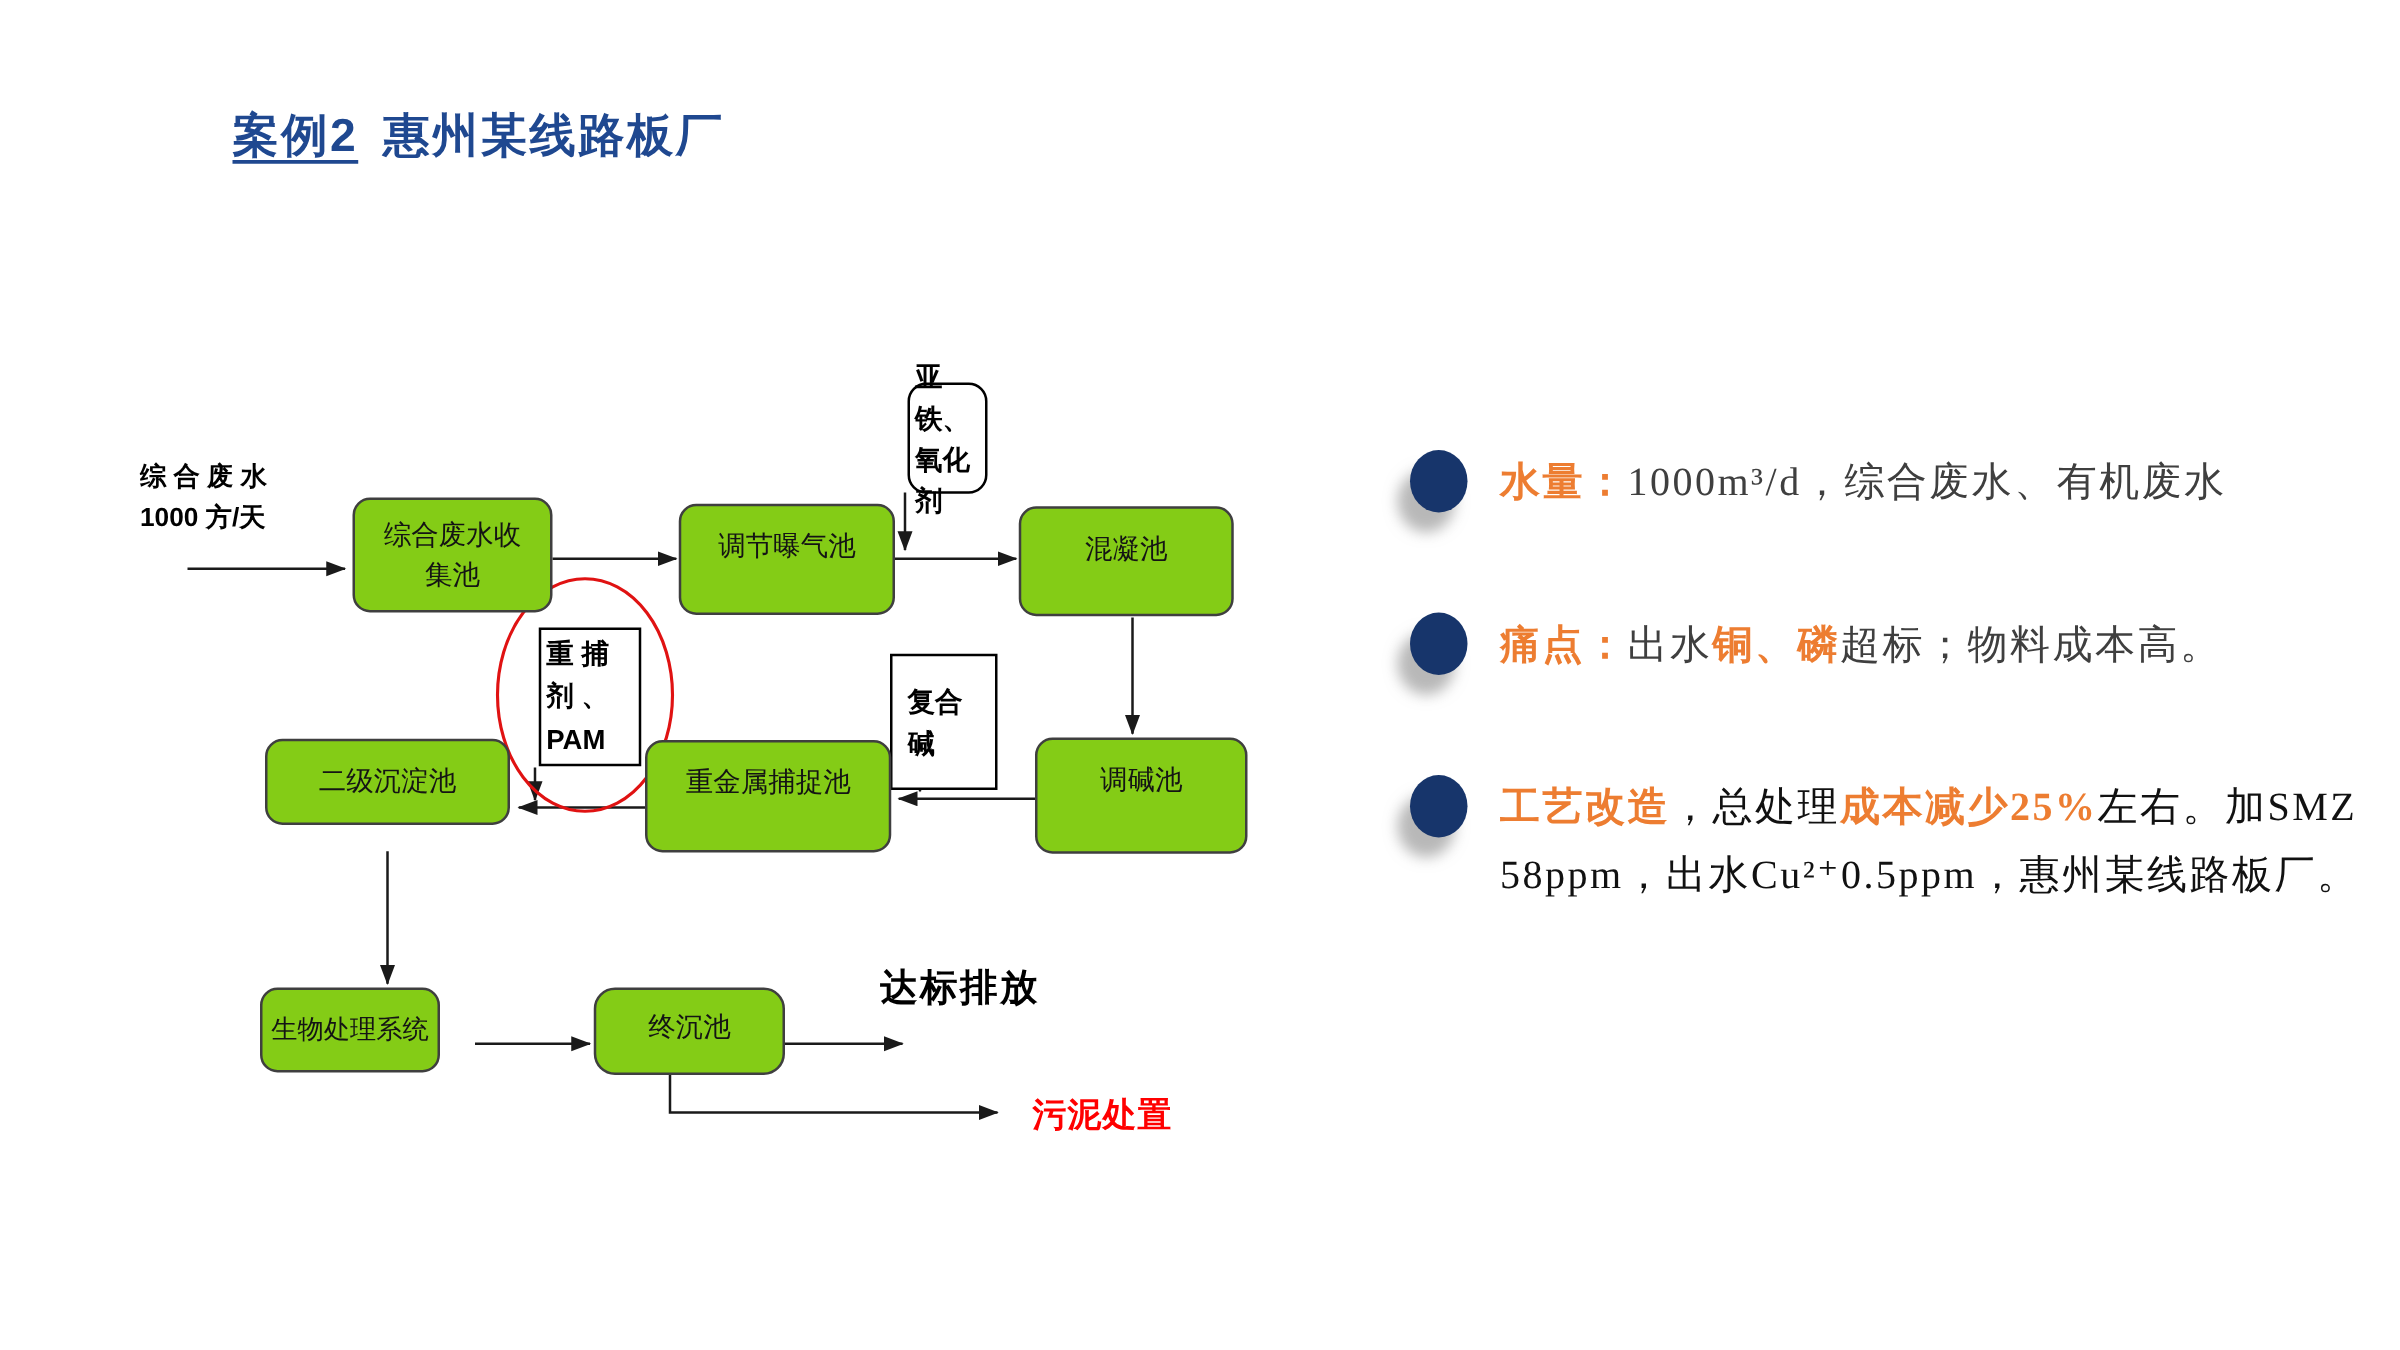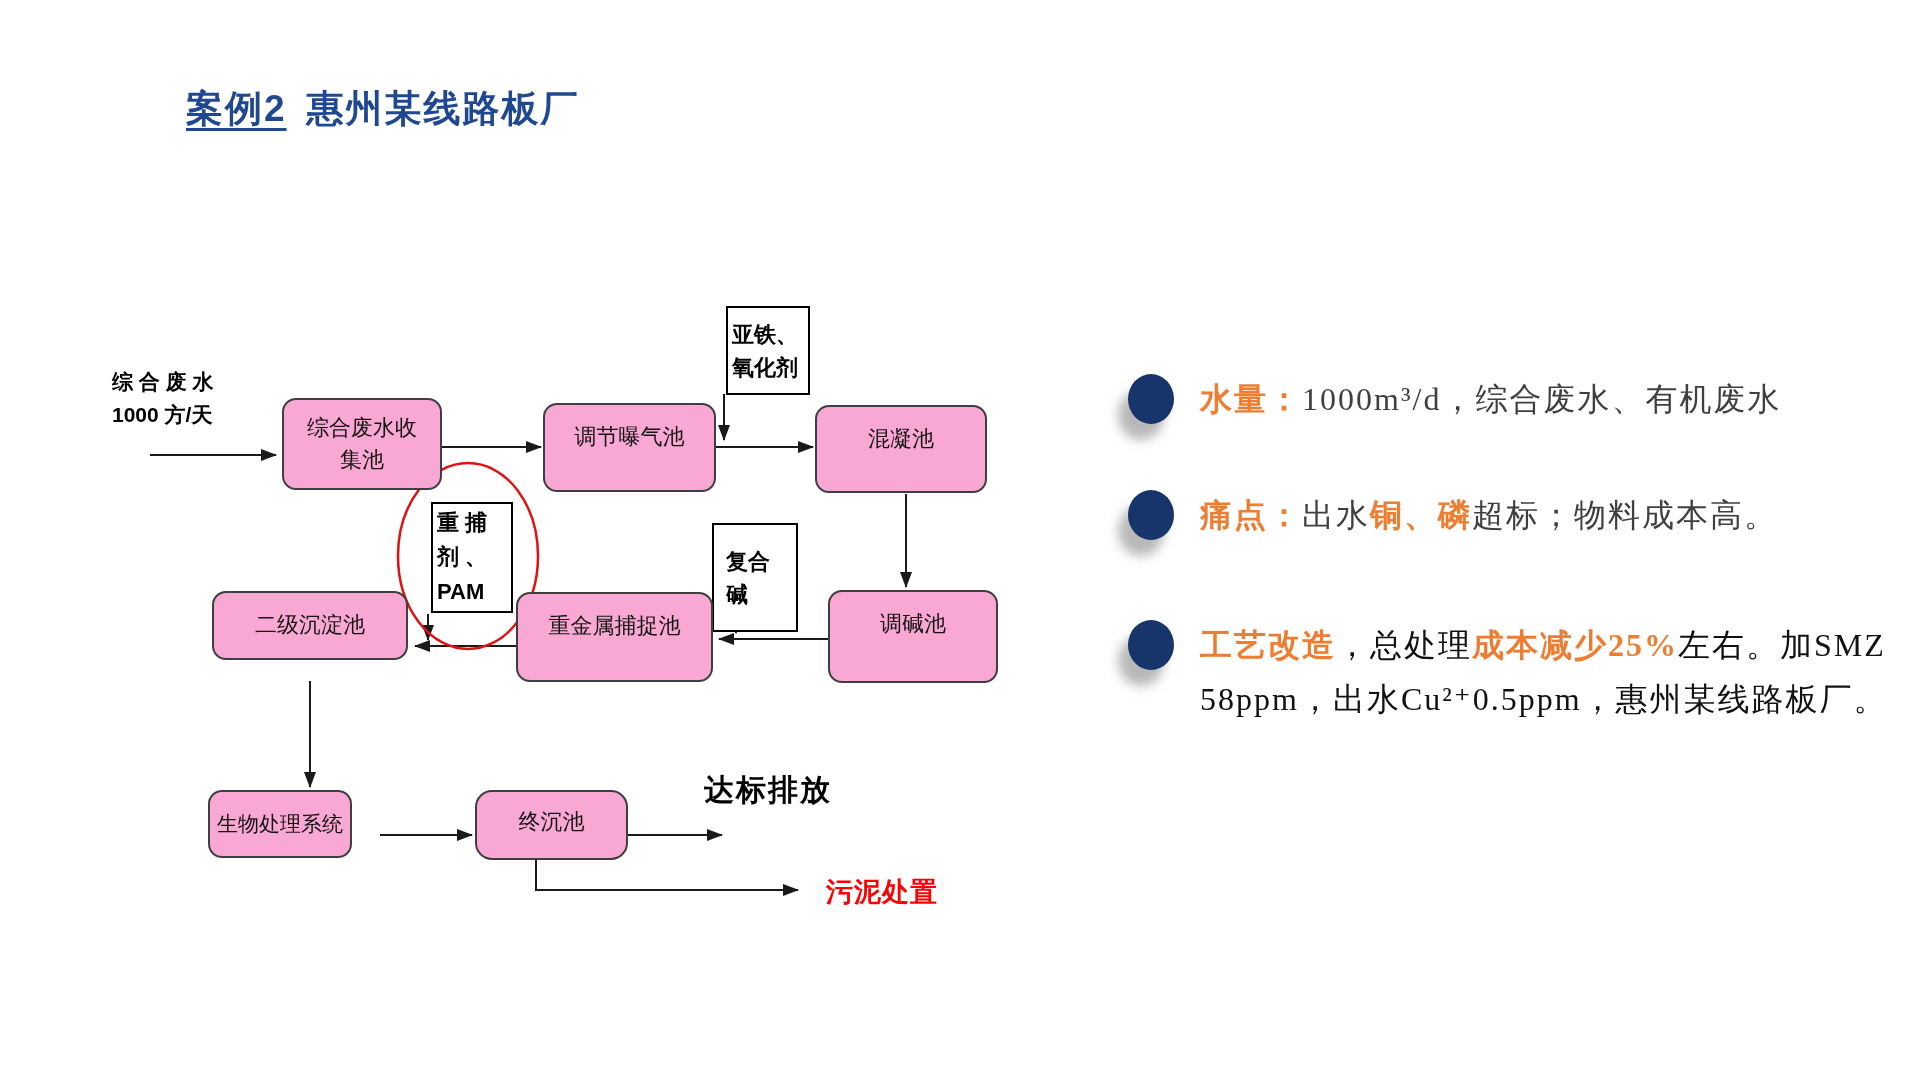--- a/index.html
+++ b/index.html
@@ -61,7 +61,7 @@
   .bx-secondary{left:212px;top:591px;width:196px;height:69px;}
   .bx-bio{left:208px;top:790px;width:144px;height:68px;font-size:21px;}
   .bx-final{left:475px;top:790px;width:153px;height:70px;align-items:flex-start;padding-top:14px;border-radius:17px;}
-  .bx-ferrous{left:726px;top:306px;width:84px;height:89px;}
+  .bx-ferrous{left:726px;top:306px;width:64px;height:89px;border-radius:15px;}
   .bx-compound-alkali{left:712px;top:523px;width:86px;height:109px;justify-content:center;padding:12px;}
   .bx-chelator{left:431px;top:502px;width:82px;height:111px;line-height:1.55;}
 

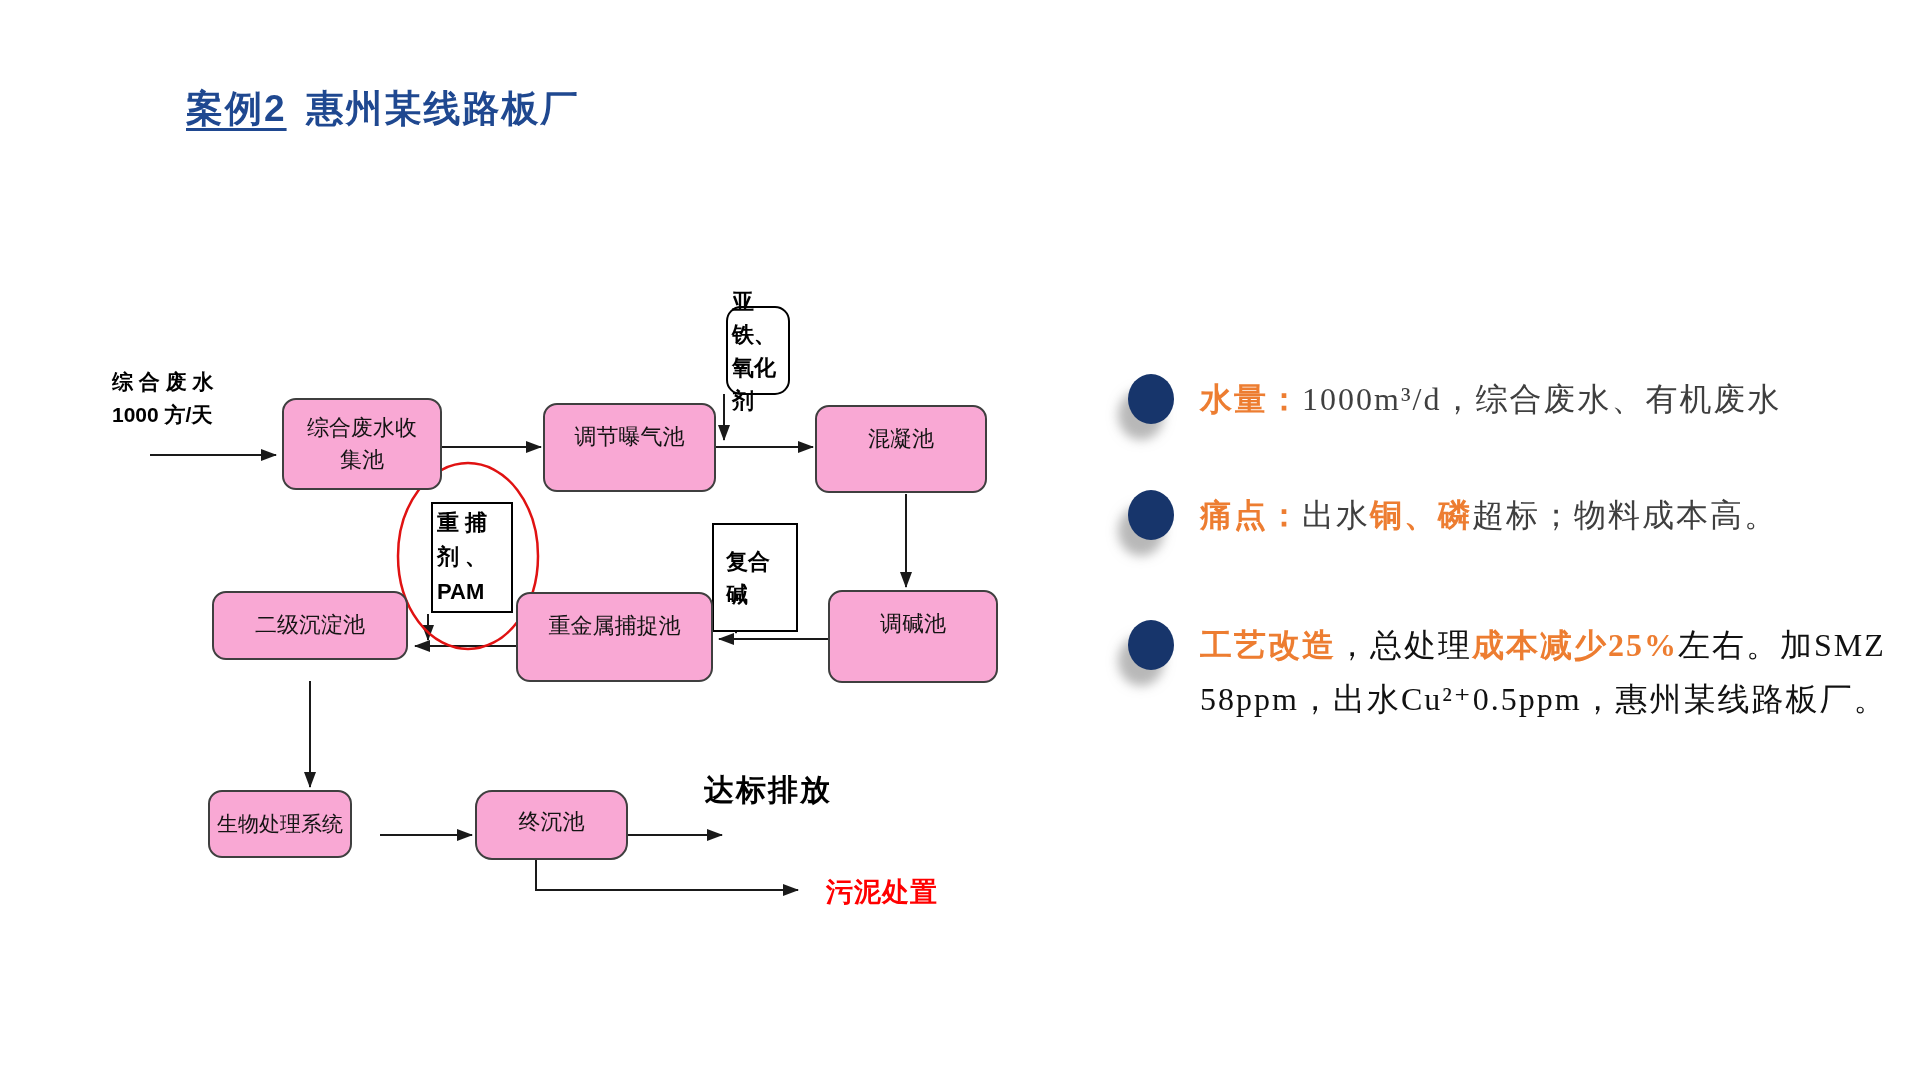--- a/index.html
+++ b/index.html
@@ -83,7 +83,7 @@
   .bullet-row{
     position:absolute;left:1128px;display:flex;align-items:flex-start;gap:26px;
   }
-  .bullet-row.r1{top:372px;}
+  .bullet-row.r1{top:358px;}
   .bullet-row.r2{top:488px;}
   .bullet-row.r3{top:618px;}
   .dot{

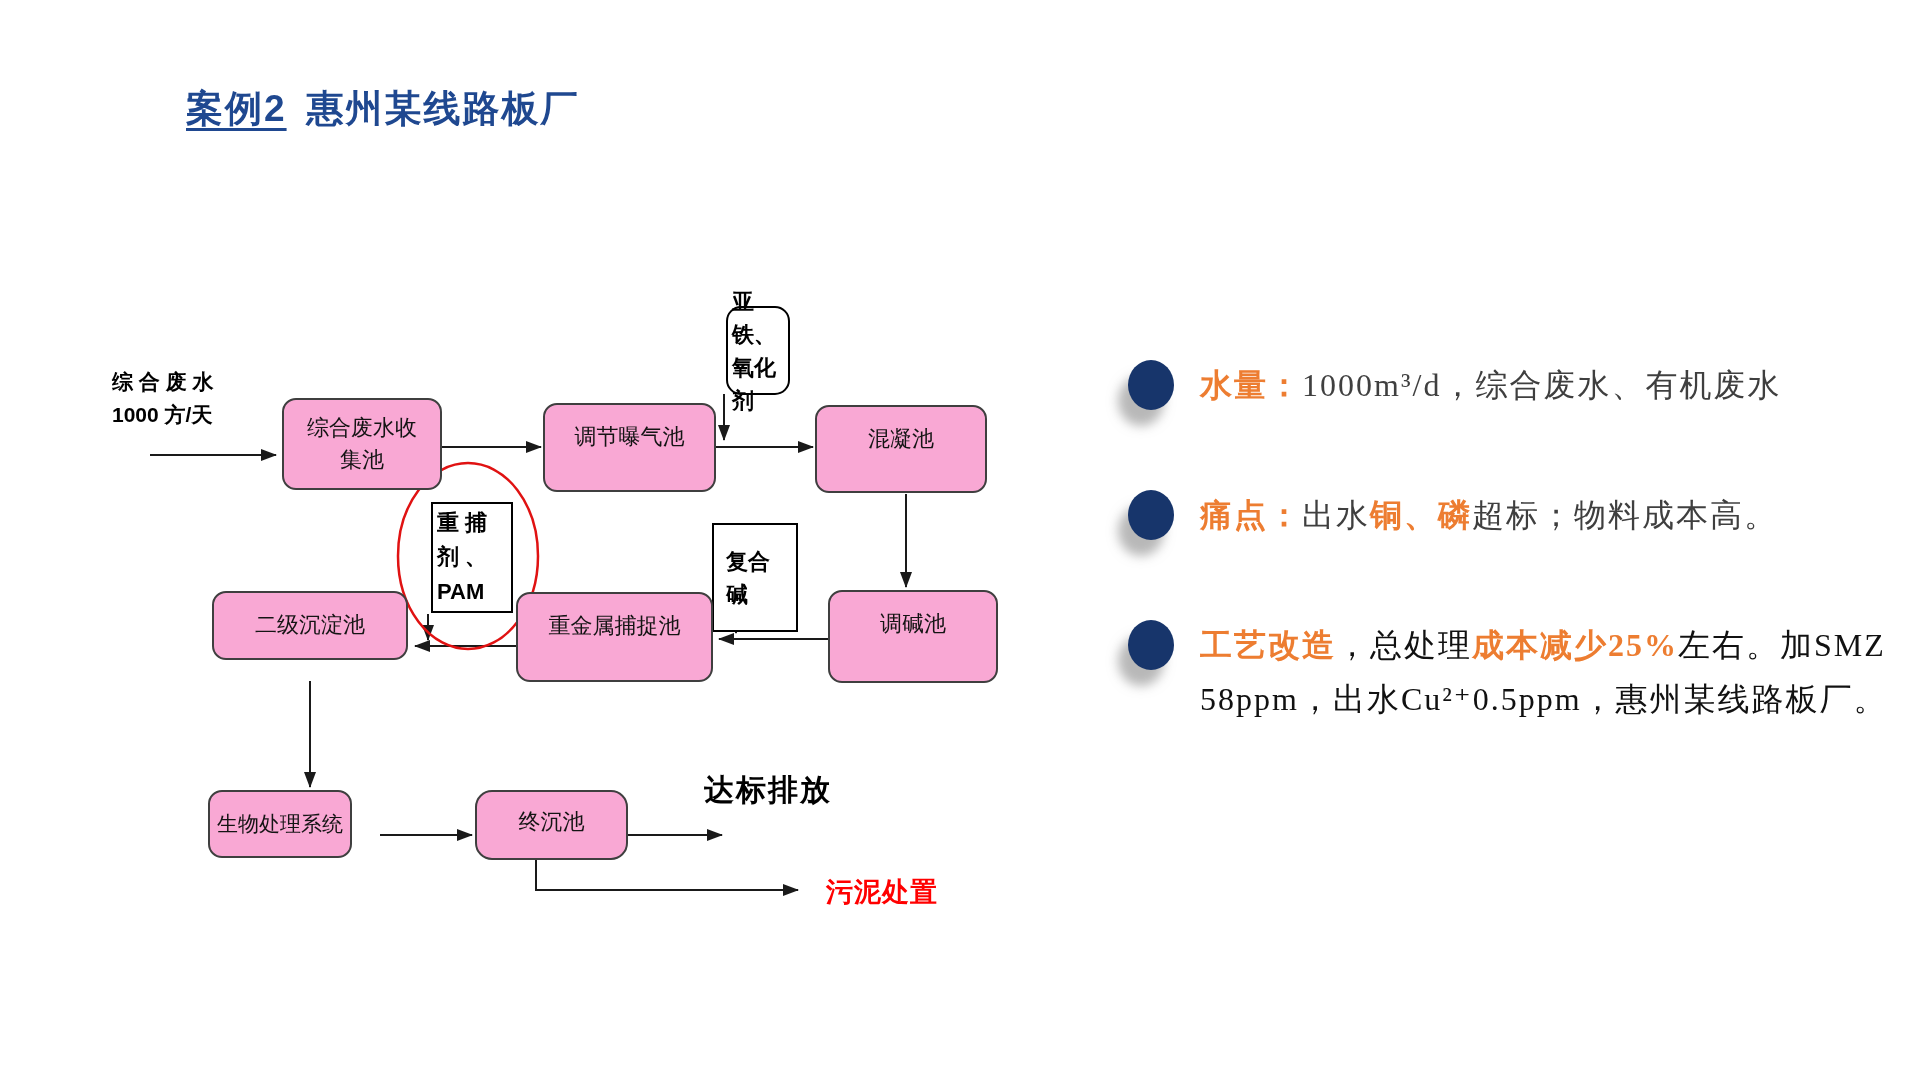--- a/index.html
+++ b/index.html
@@ -38,7 +38,7 @@
   .connectors marker path{fill:#1a1a1a;stroke:none;}
 
   .flowbox{
-    position:absolute;box-sizing:border-box;background:#f9a8d4;
+    position:absolute;box-sizing:border-box;background:#84cc16;
     border:2px solid #3F3F3F;border-radius:14px;
     display:flex;align-items:center;justify-content:center;
     font-size:22px;color:#141414;text-align:center;line-height:1.45;

